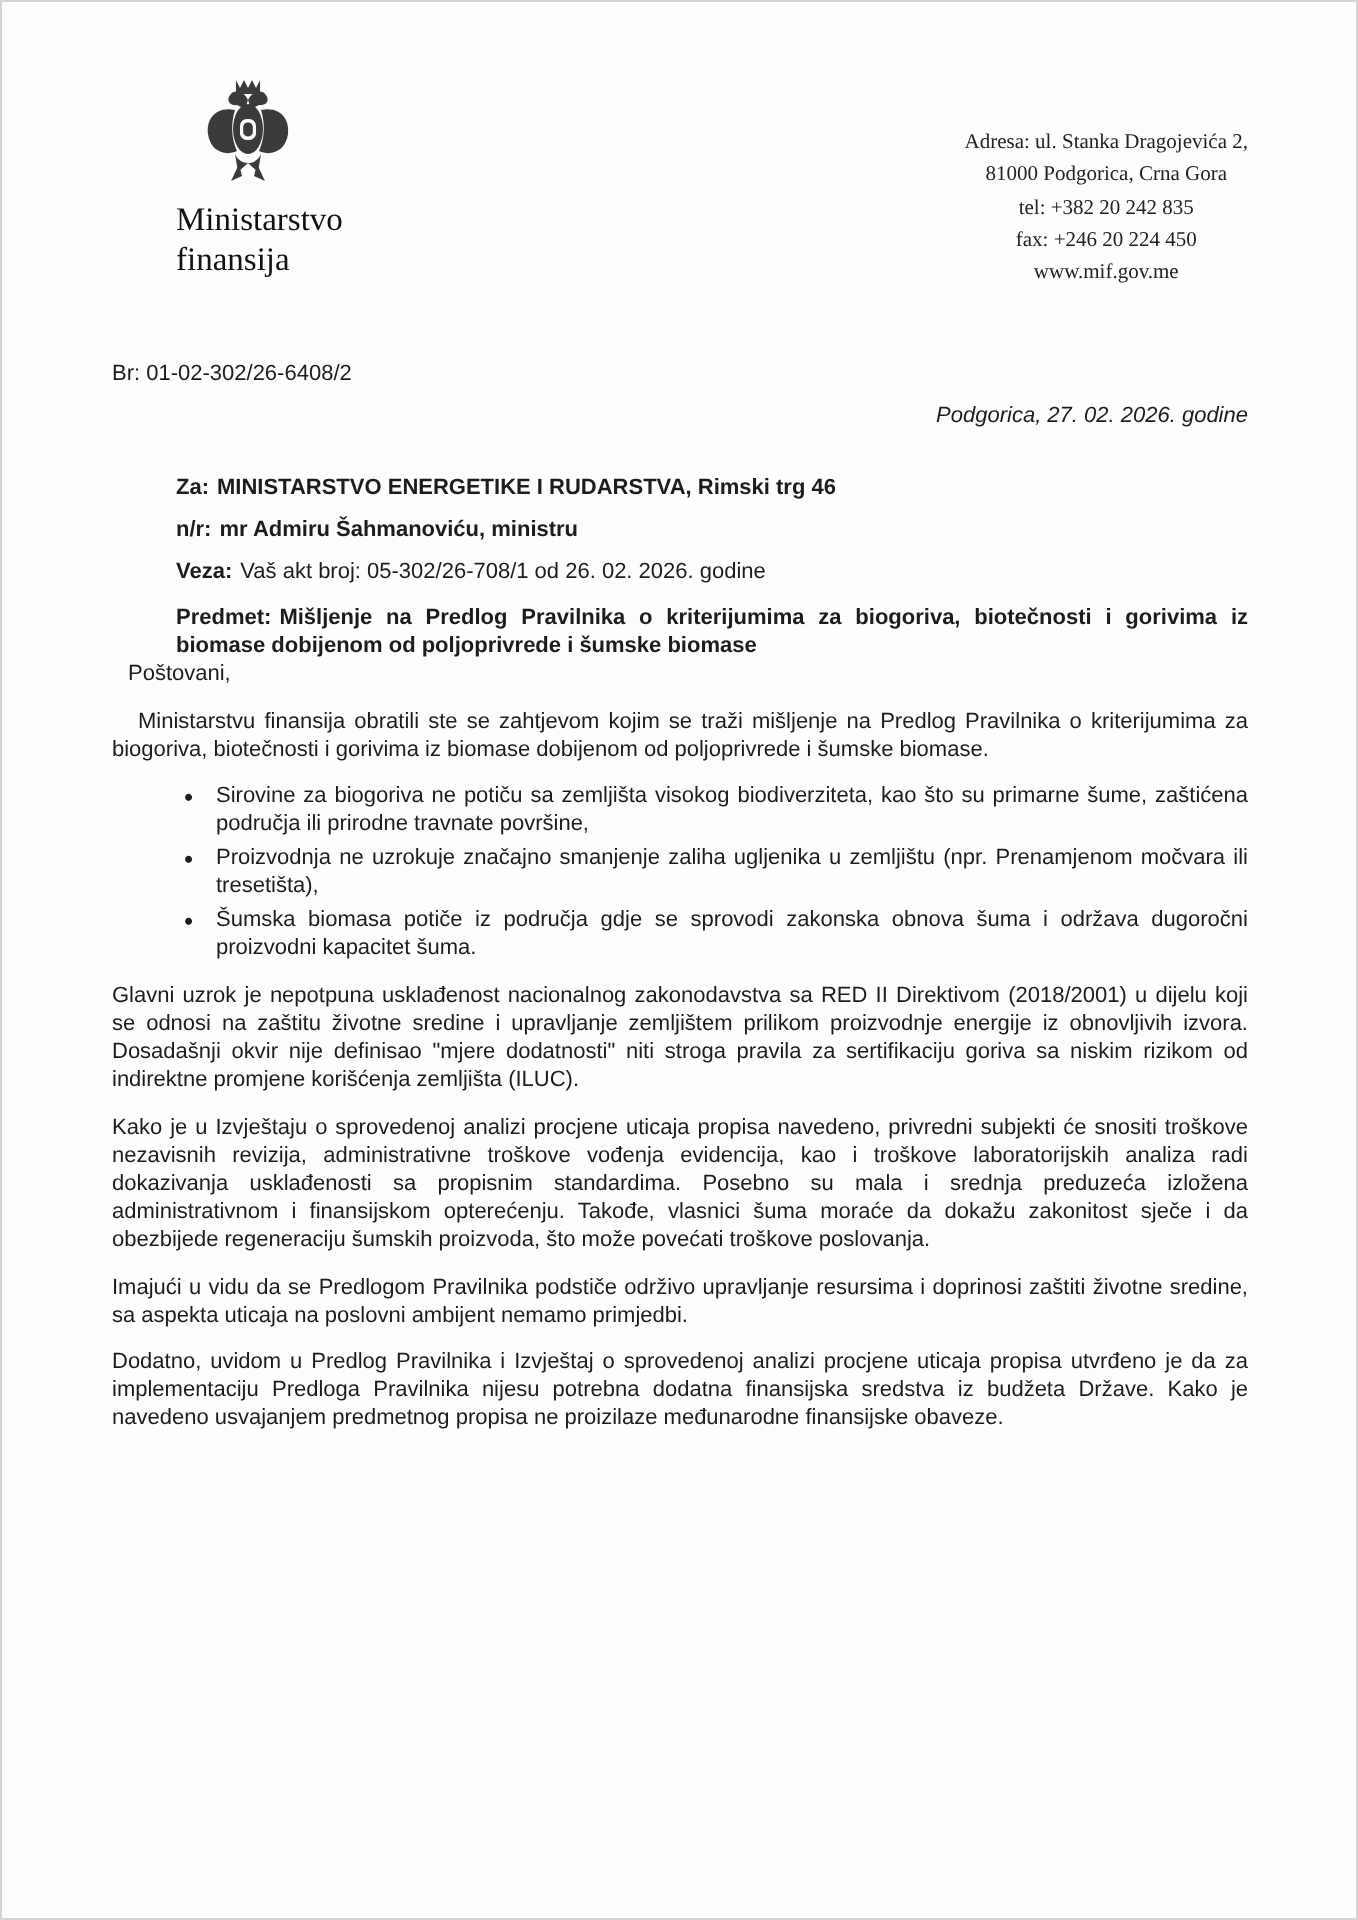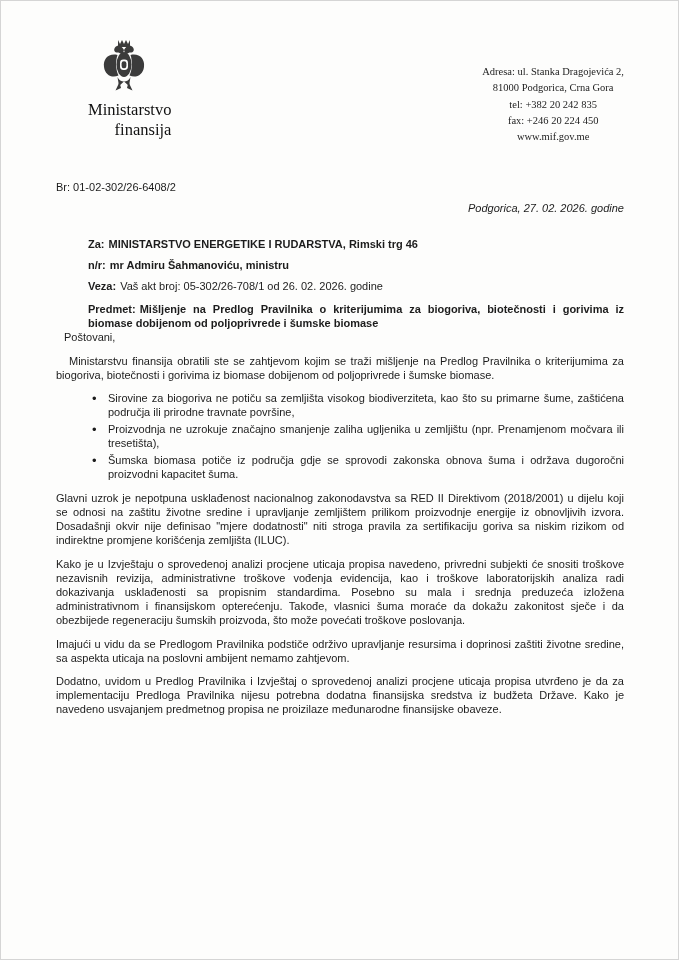--- a/index.html
+++ b/index.html
@@ -17,7 +17,7 @@
   .emblem svg { display:block; }
   .ministry-name {
     font-family:"Liberation Serif", serif; font-size:16.5px; line-height:1.22;
-    margin-top:5px; color:#111;text-align:right;
+    margin-top:5px; color:#111;
   }
   .address {
     text-align:center; font-family:"Liberation Serif", serif;

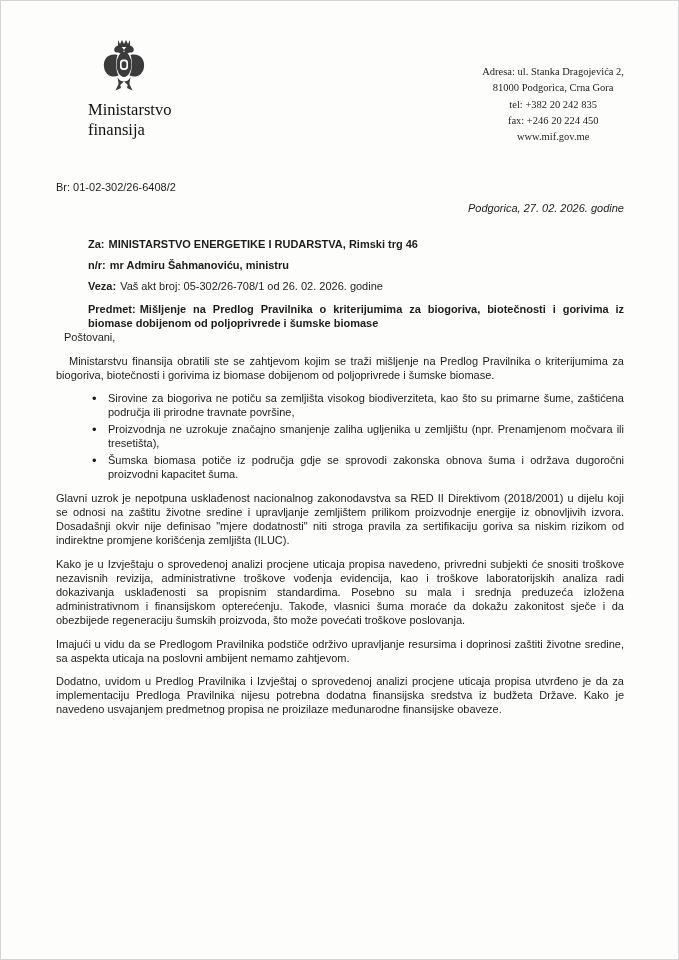--- a/index.html
+++ b/index.html
@@ -110,7 +110,7 @@
 
     <p class="para">Glavni uzrok je nepotpuna usklađenost nacionalnog zakonodavstva sa RED II Direktivom (2018/2001) u dijelu koji se odnosi na zaštitu životne sredine i upravljanje zemljištem prilikom proizvodnje energije iz obnovljivih izvora. Dosadašnji okvir nije definisao "mjere dodatnosti" niti stroga pravila za sertifikaciju goriva sa niskim rizikom od indirektne promjene korišćenja zemljišta (ILUC).</p>
     <p class="para">Kako je u Izvještaju o sprovedenoj analizi procjene uticaja propisa navedeno, privredni subjekti će snositi troškove nezavisnih revizija, administrativne troškove vođenja evidencija, kao i troškove laboratorijskih analiza radi dokazivanja usklađenosti sa propisnim standardima. Posebno su mala i srednja preduzeća izložena administrativnom i finansijskom opterećenju. Takođe, vlasnici šuma moraće da dokažu zakonitost sječe i da obezbijede regeneraciju šumskih proizvoda, što može povećati troškove poslovanja.</p>
-    <p class="para">Imajući u vidu da se Predlogom Pravilnika podstiče održivo upravljanje resursima i doprinosi zaštiti životne sredine, sa aspekta uticaja na poslovni ambijent nemamo zahtjevom.</p>
+    <p class="para">Imajući u vidu da se Predlogom Pravilnika podstiče održivo upravljanje resursima i doprinosi zaštiti životne sredine, sa aspekta uticaja na poslovni ambijent nemamo primjedbi.</p>
     <p class="para">Dodatno, uvidom u Predlog Pravilnika i Izvještaj o sprovedenoj analizi procjene uticaja propisa utvrđeno je da za implementaciju Predloga Pravilnika nijesu potrebna dodatna finansijska sredstva iz budžeta Države. Kako je navedeno usvajanjem predmetnog propisa ne proizilaze međunarodne finansijske obaveze.</p>
 
   </main>

